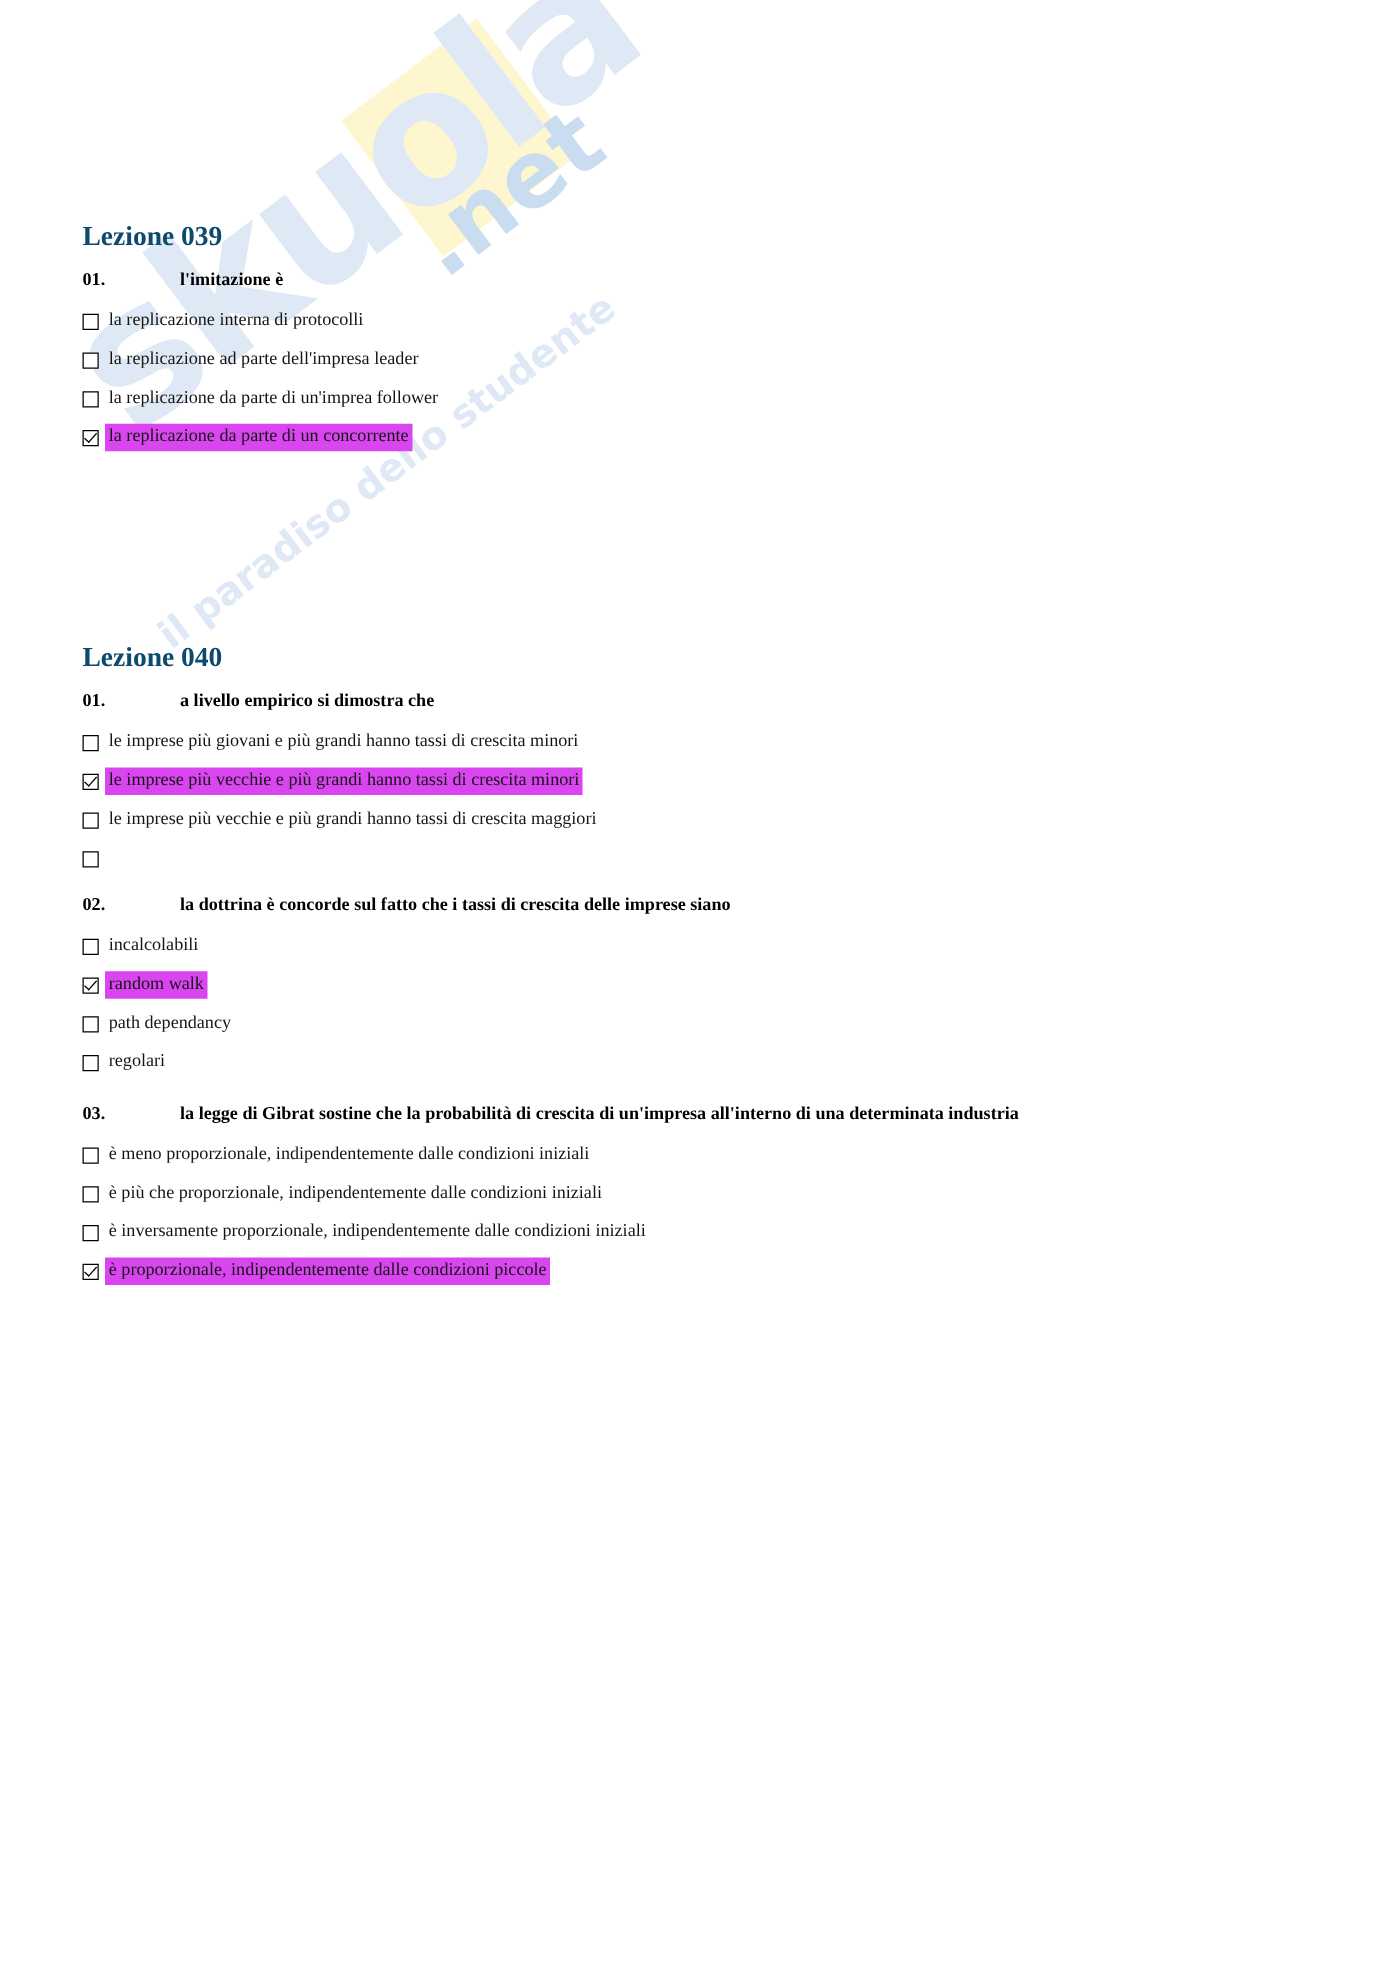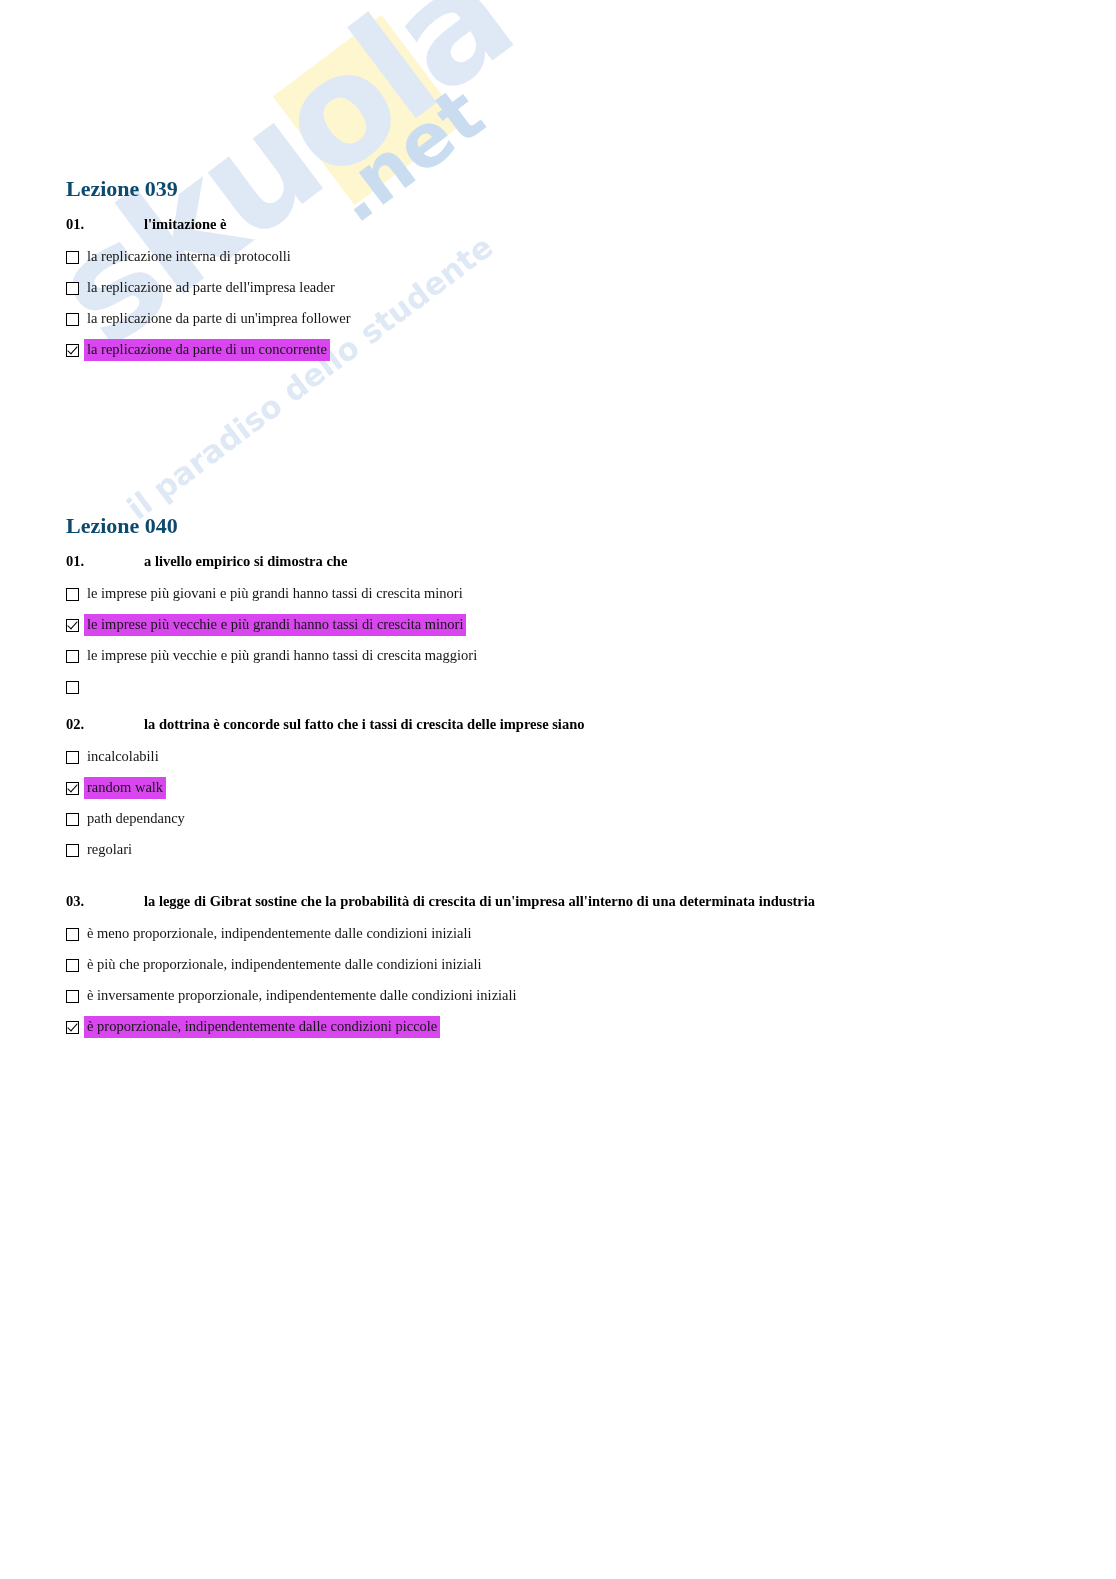--- a/index.html
+++ b/index.html
@@ -212,7 +212,7 @@
       </div>
     </div>
 
-    <div class="question-block" style="margin-bottom:32px;">
+    <div class="question-block" style="margin-bottom:22px;">
       <div class="question-head">
         <span class="q-num">02.</span>
         <span class="q-text">la dottrina è concorde sul fatto che i tassi di crescita delle imprese siano</span>

